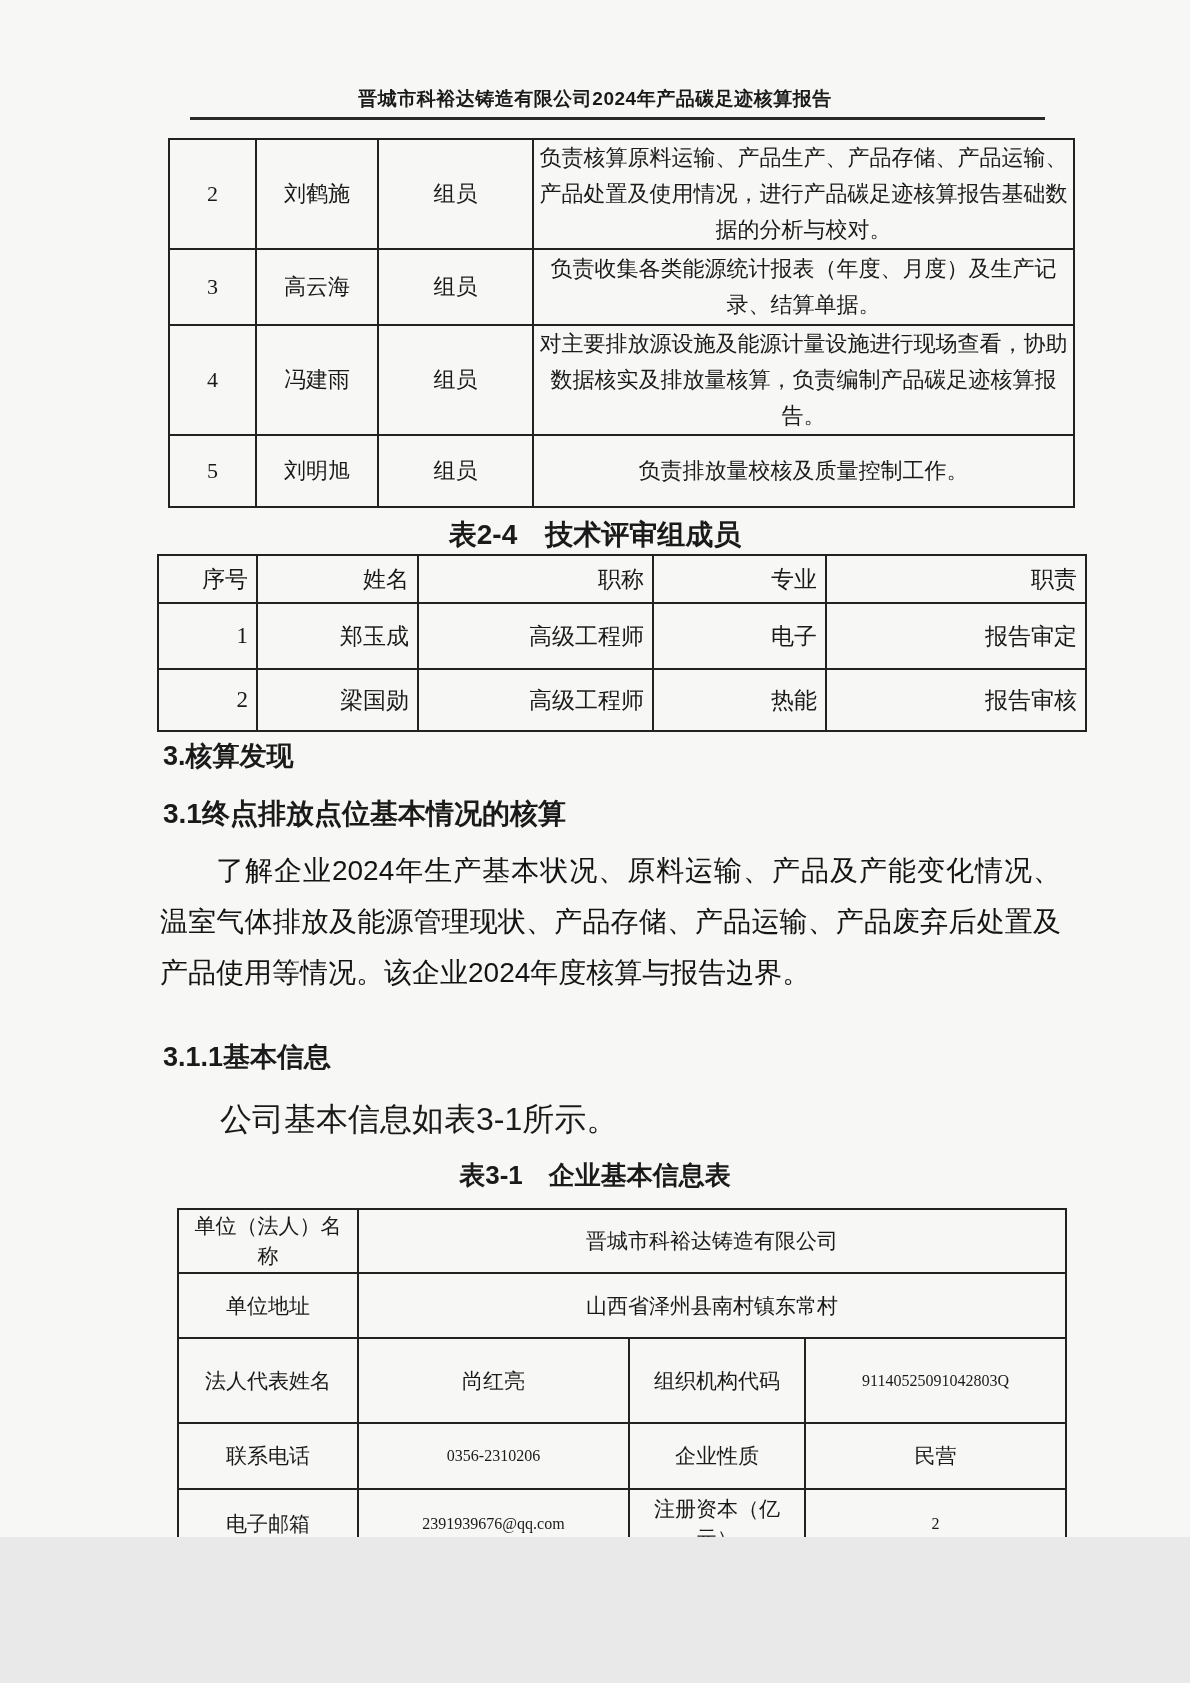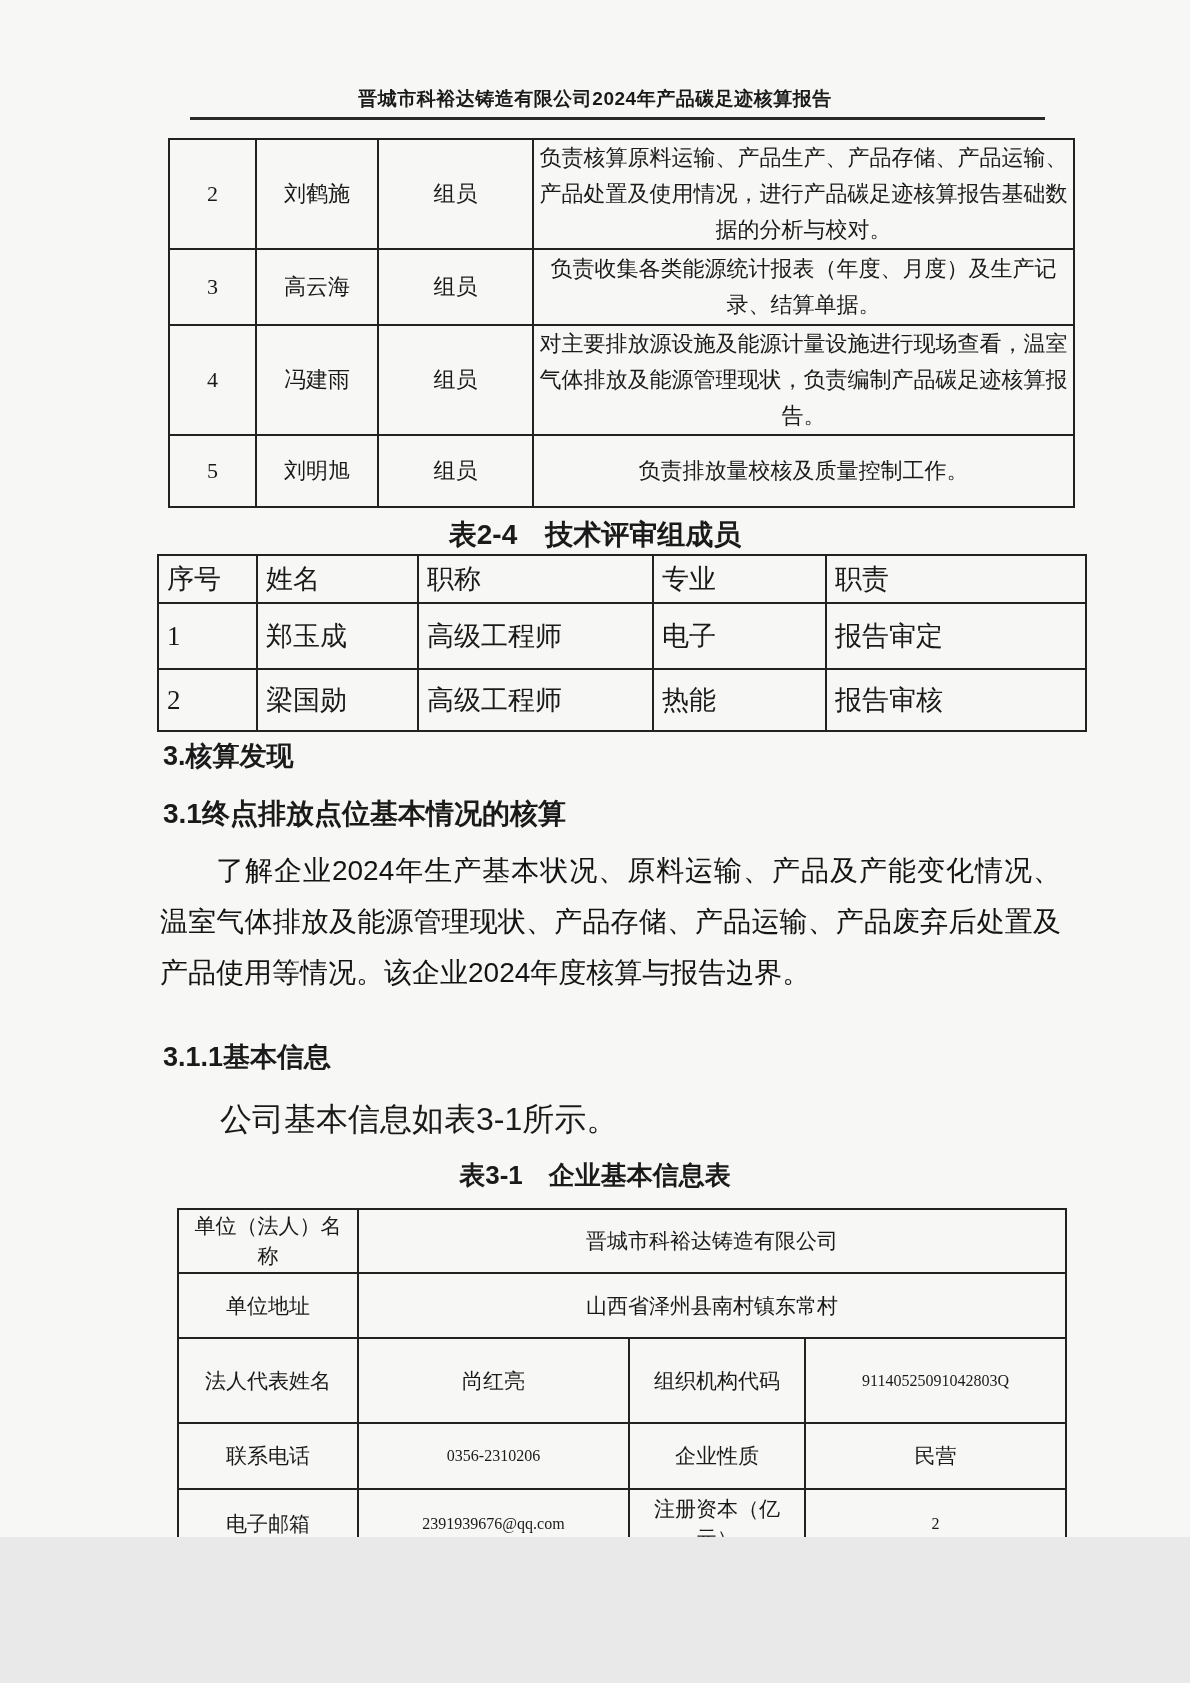--- a/index.html
+++ b/index.html
@@ -72,7 +72,7 @@
       <td class="serif">4</td>
       <td>冯建雨</td>
       <td>组员</td>
-      <td class="duty-cell">对主要排放源设施及能源计量设施进行现场查看，温室气体排放及能源管理现状，负责编制产品碳足迹核算报告。</td>
+      <td class="duty-cell">对主要排放源设施及能源计量设施进行现场查看，协助数据核实及排放量核算，负责编制产品碳足迹核算报告。</td>
     </tr>
     <tr style="height:72px">
       <td class="serif">5</td>

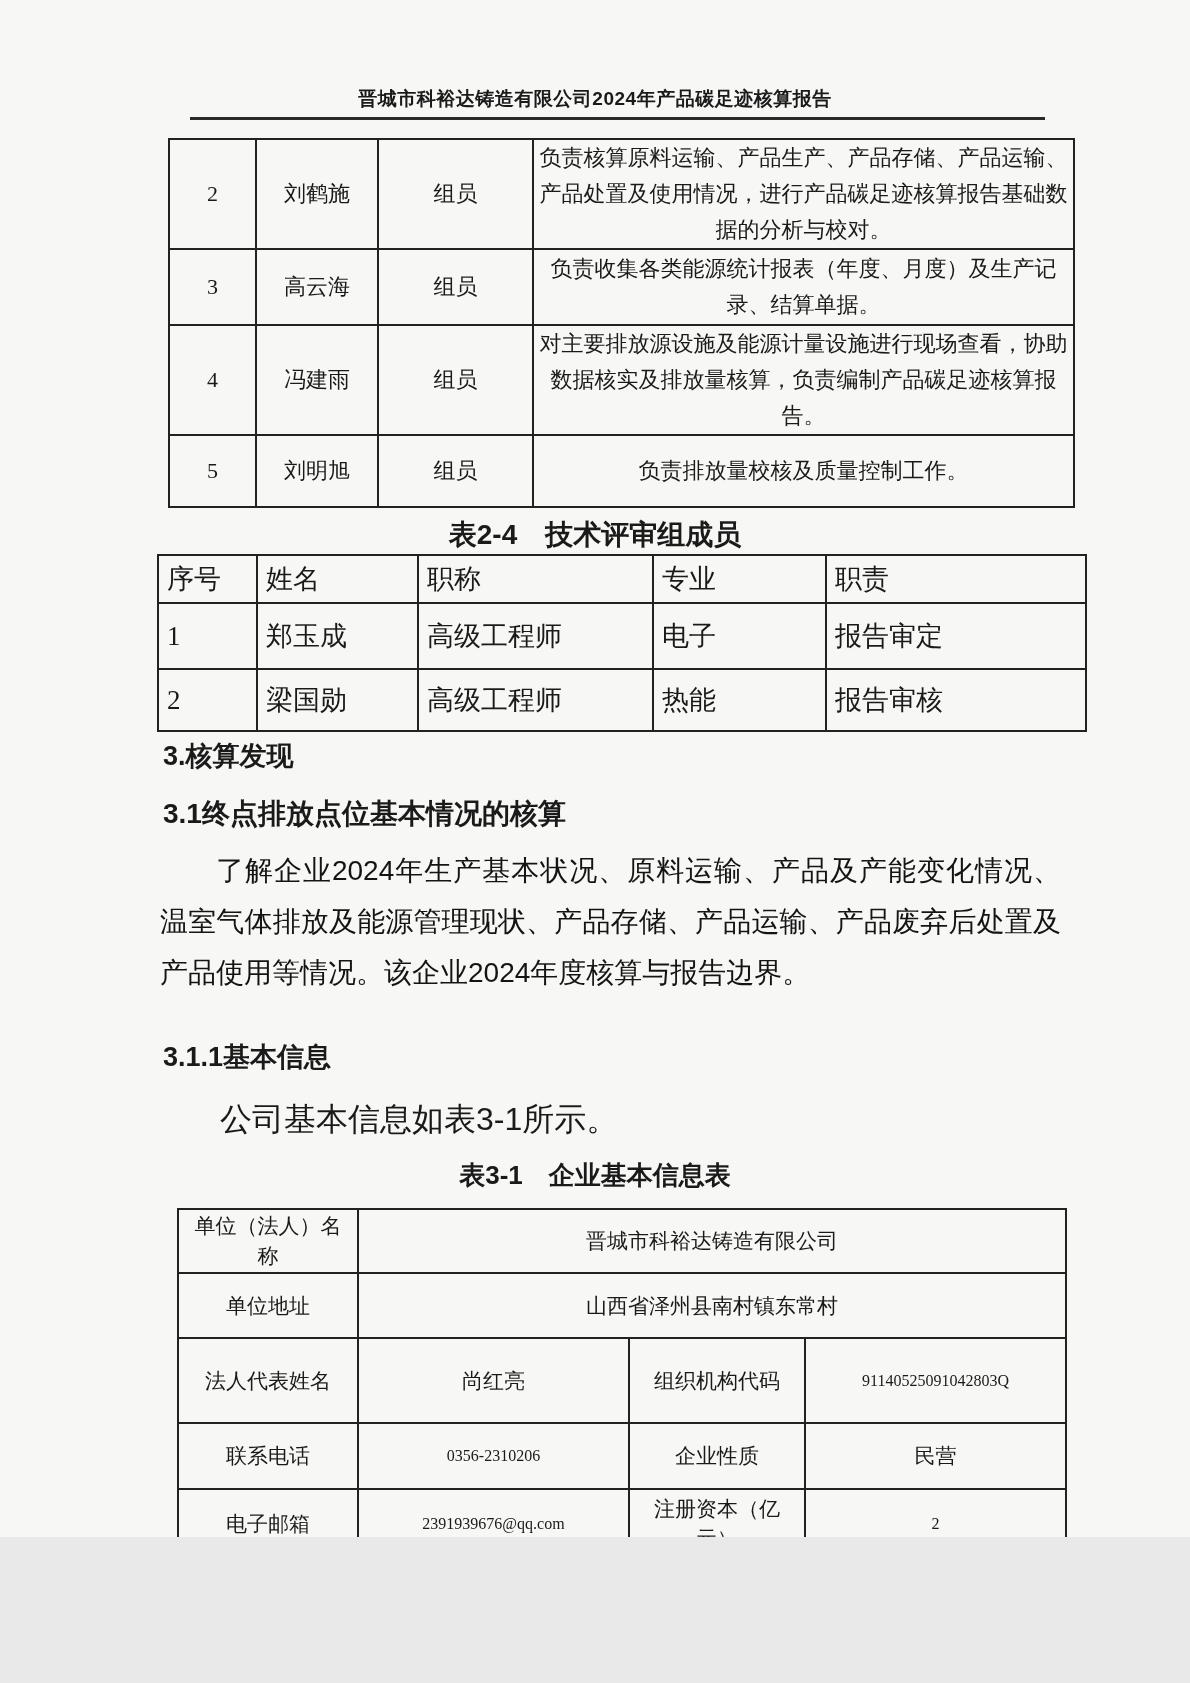--- a/index.html
+++ b/index.html
@@ -24,7 +24,7 @@
 
   .t24-title{top:516px;left:0;width:1190px;font-size:28px;font-weight:bold;}
   .table24{top:554px;left:157px;}
-  .table24 td,.table24 th{font-size:27px;text-align:left;vertical-align:middle;}
+  .table24 td,.table24 th{font-size:23px;text-align:right;vertical-align:middle;}
 
   .h3-heading{top:738px;left:163px;font-size:27px;font-weight:bold;}
   .h31-heading{top:795px;left:163px;font-size:28px;font-weight:bold;}

